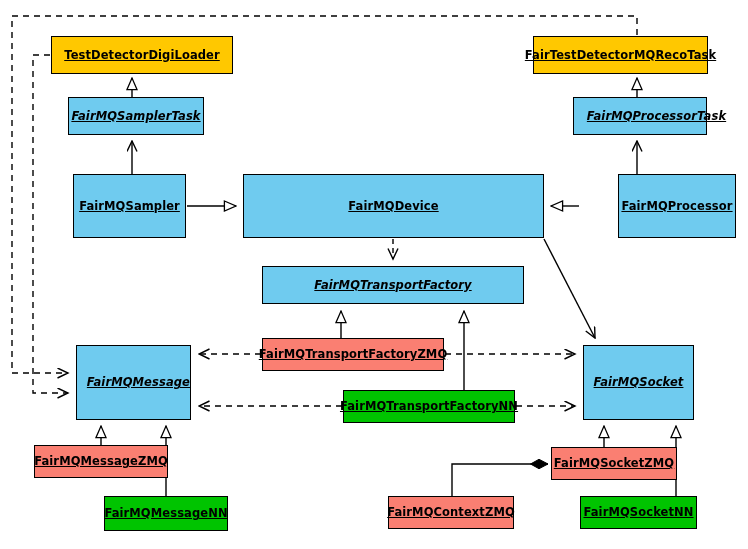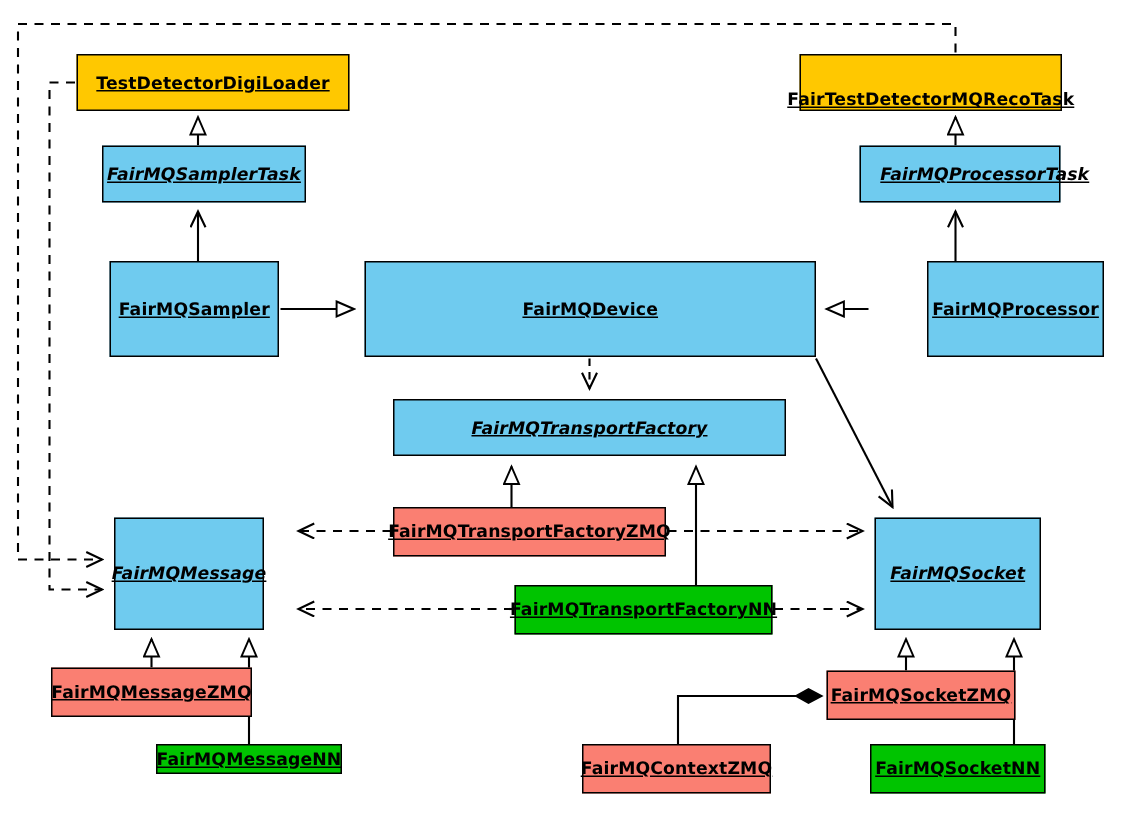--- a/index.html
+++ b/index.html
@@ -110,7 +110,7 @@
       <div class="node fill-user" style="left: 51px; top: 36px; width: 182px; height: 38px;">
         <span>TestDetectorDigiLoader</span>
       </div>
-      <div class="node fill-user" style="left: 533px; top: 36px; width: 175px; height: 38px; align-items: flex-end;">
+      <div class="node fill-user" style="left: 533px; top: 36px; width: 175px; height: 38px;">
         <span>FairTestDetectorMQRecoTask</span>
       </div>
       <div class="node fill-framework abstract" style="left: 68px; top: 97px; width: 136px; height: 38px;">

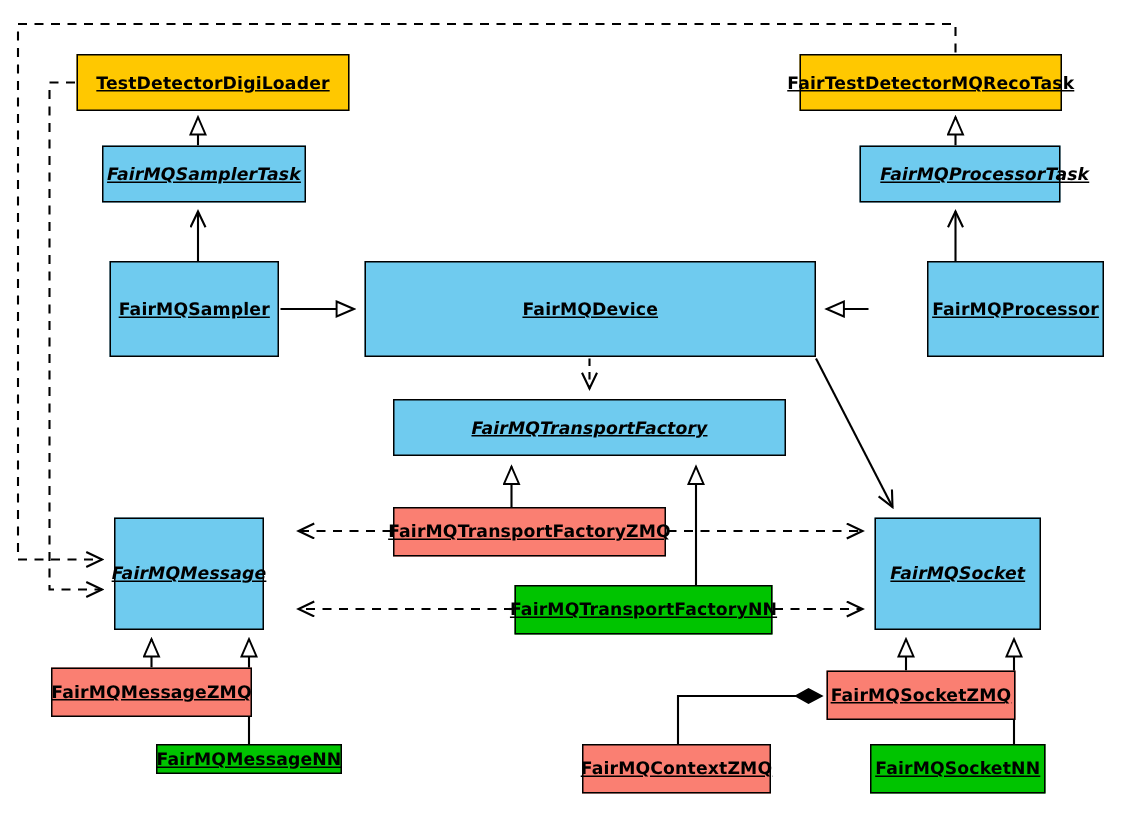--- a/index.html
+++ b/index.html
@@ -137,7 +137,7 @@
       <div class="node fill-nn" style="left: 343px; top: 390px; width: 172px; height: 33px;">
         <span>FairMQTransportFactoryNN</span>
       </div>
-      <div class="node fill-framework abstract" style="left: 76px; top: 345px; width: 100px; height: 75px;">
+      <div class="node fill-framework abstract" style="left: 76px; top: 345px; width: 115px; height: 75px; justify-content: flex-end;">
         <span>FairMQMessage</span>
       </div>
       <div class="node fill-framework abstract" style="left: 583px; top: 345px; width: 111px; height: 75px;">

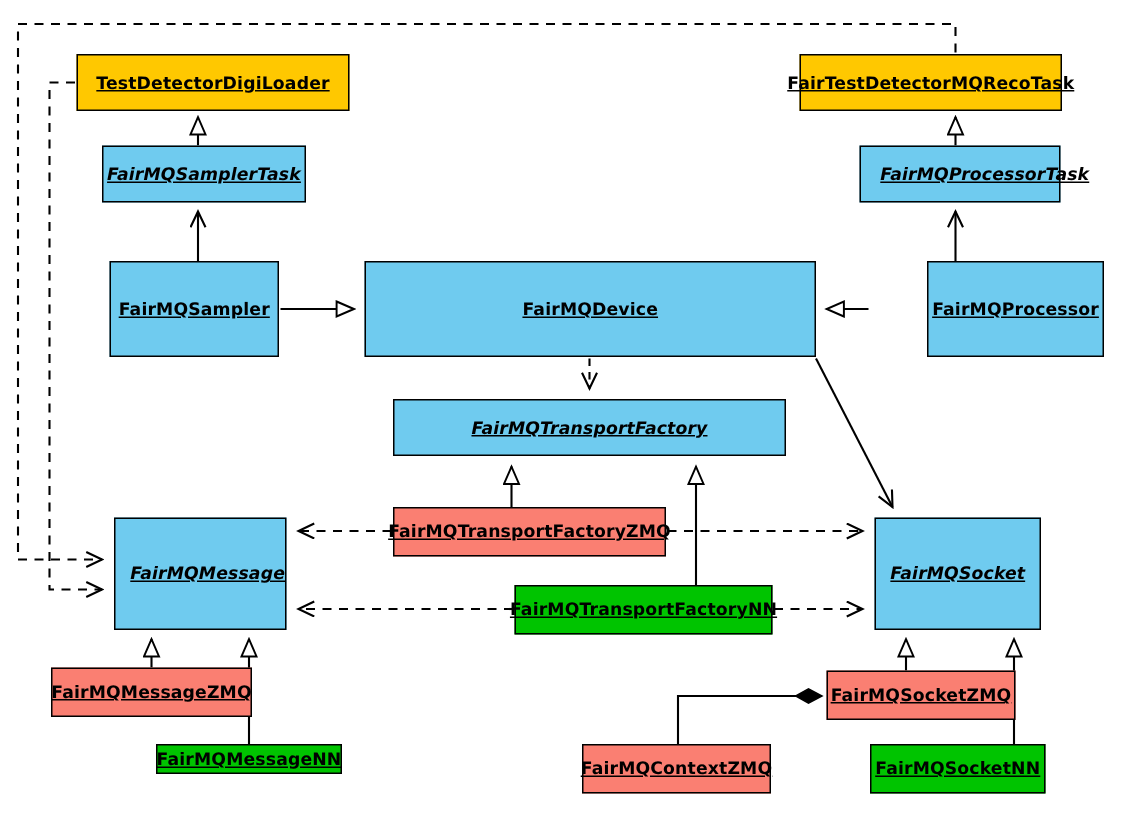--- a/index.html
+++ b/index.html
@@ -146,7 +146,7 @@
       <div class="node fill-zmq" style="left: 34px; top: 445px; width: 134px; height: 33px;">
         <span>FairMQMessageZMQ</span>
       </div>
-      <div class="node fill-nn" style="left: 104px; top: 496px; width: 124px; height: 20px;">
+      <div class="node fill-nn" style="left: 104px; top: 496px; width: 124px; height: 35px;">
         <span>FairMQMessageNN</span>
       </div>
       <div class="node fill-zmq" style="left: 551px; top: 447px; width: 126px; height: 33px;">

